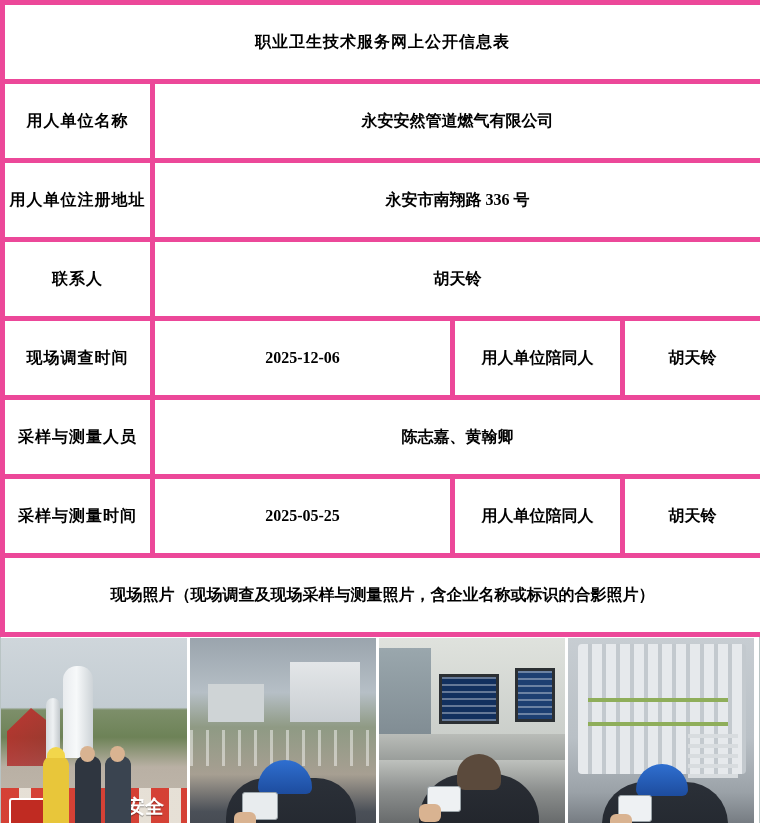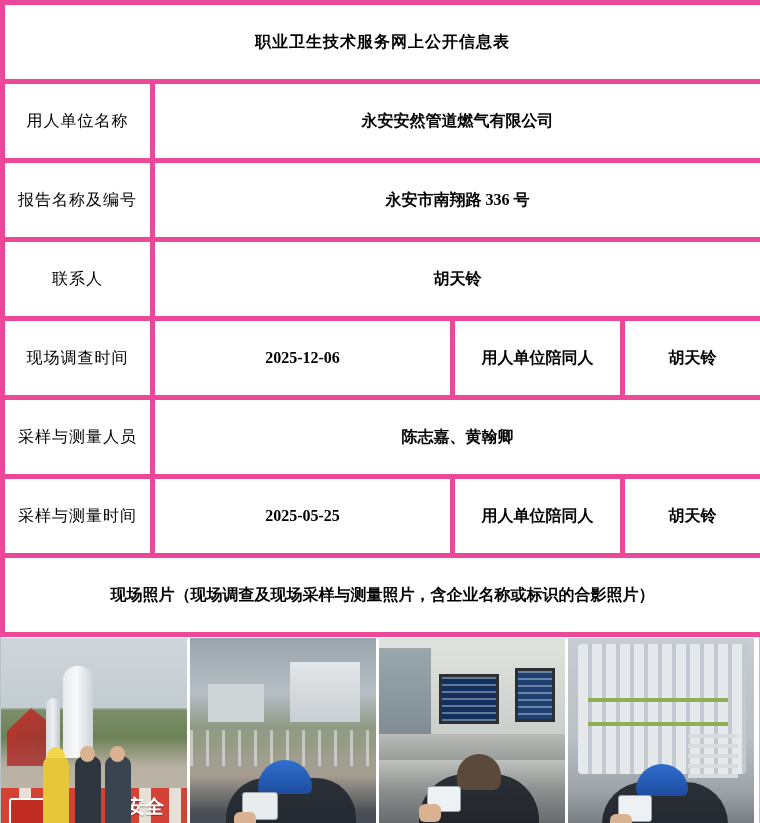--- a/index.html
+++ b/index.html
@@ -40,7 +40,7 @@
     letter-spacing: 1px;
   }
   .label {
-    font-weight: normal;
+    font-weight: bold;
     width: 150px;
     letter-spacing: 1px;
   }

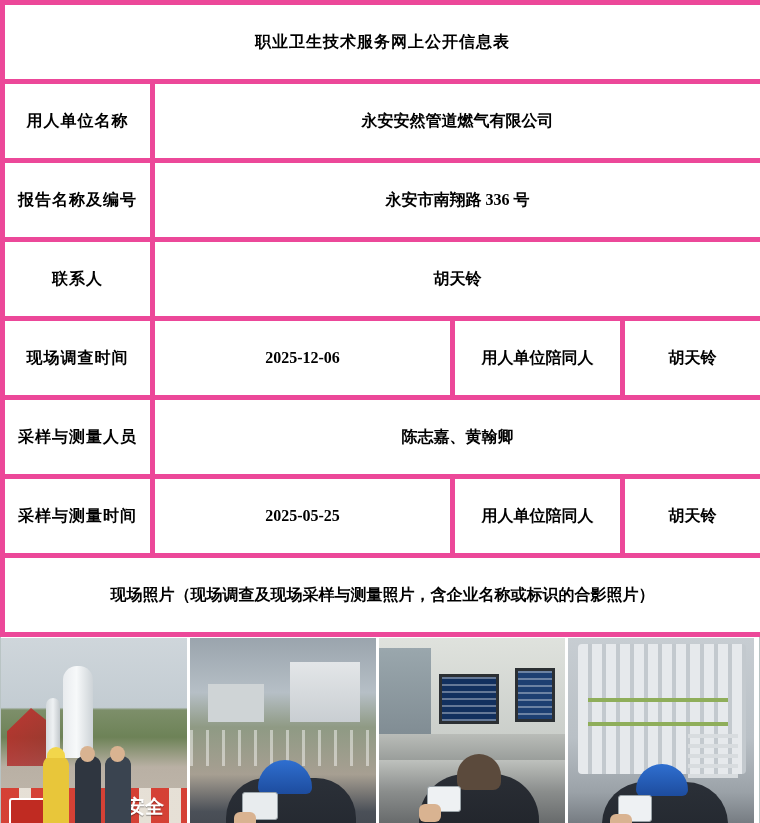--- a/index.html
+++ b/index.html
@@ -355,7 +355,7 @@
       </tr>
 
       <tr>
-        <td class="label">报告名称及编号</td>
+        <td class="label">用人单位注册地址</td>
         <td class="value" colspan="3">永安市南翔路 336 号</td>
       </tr>
 

